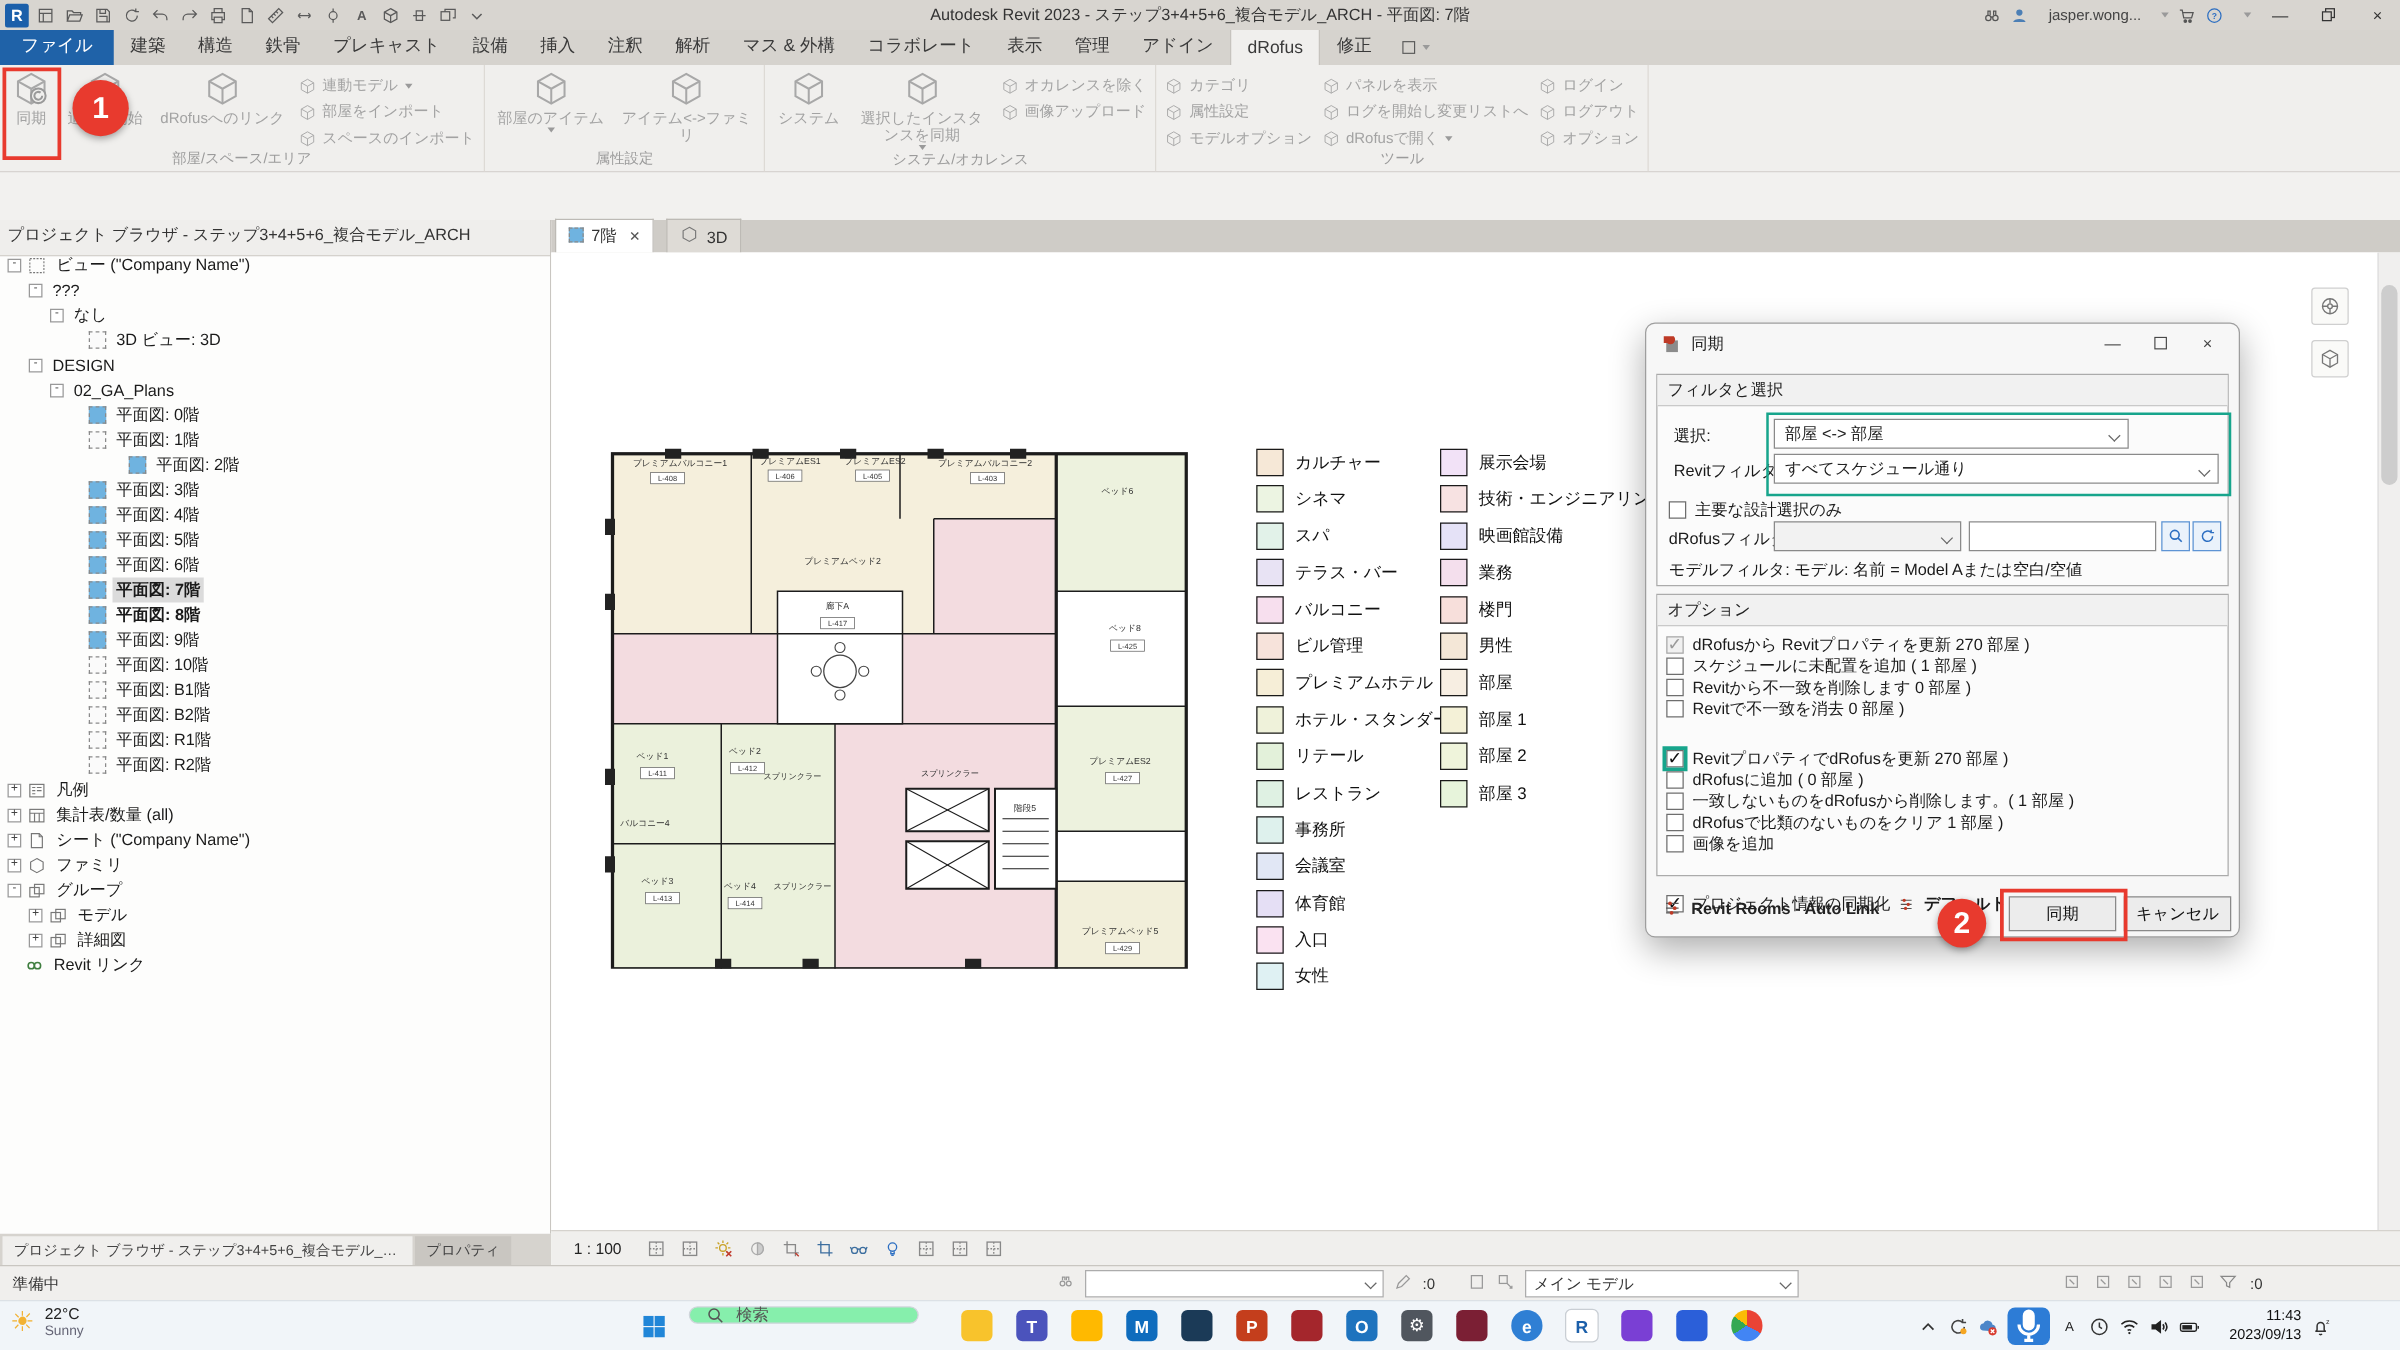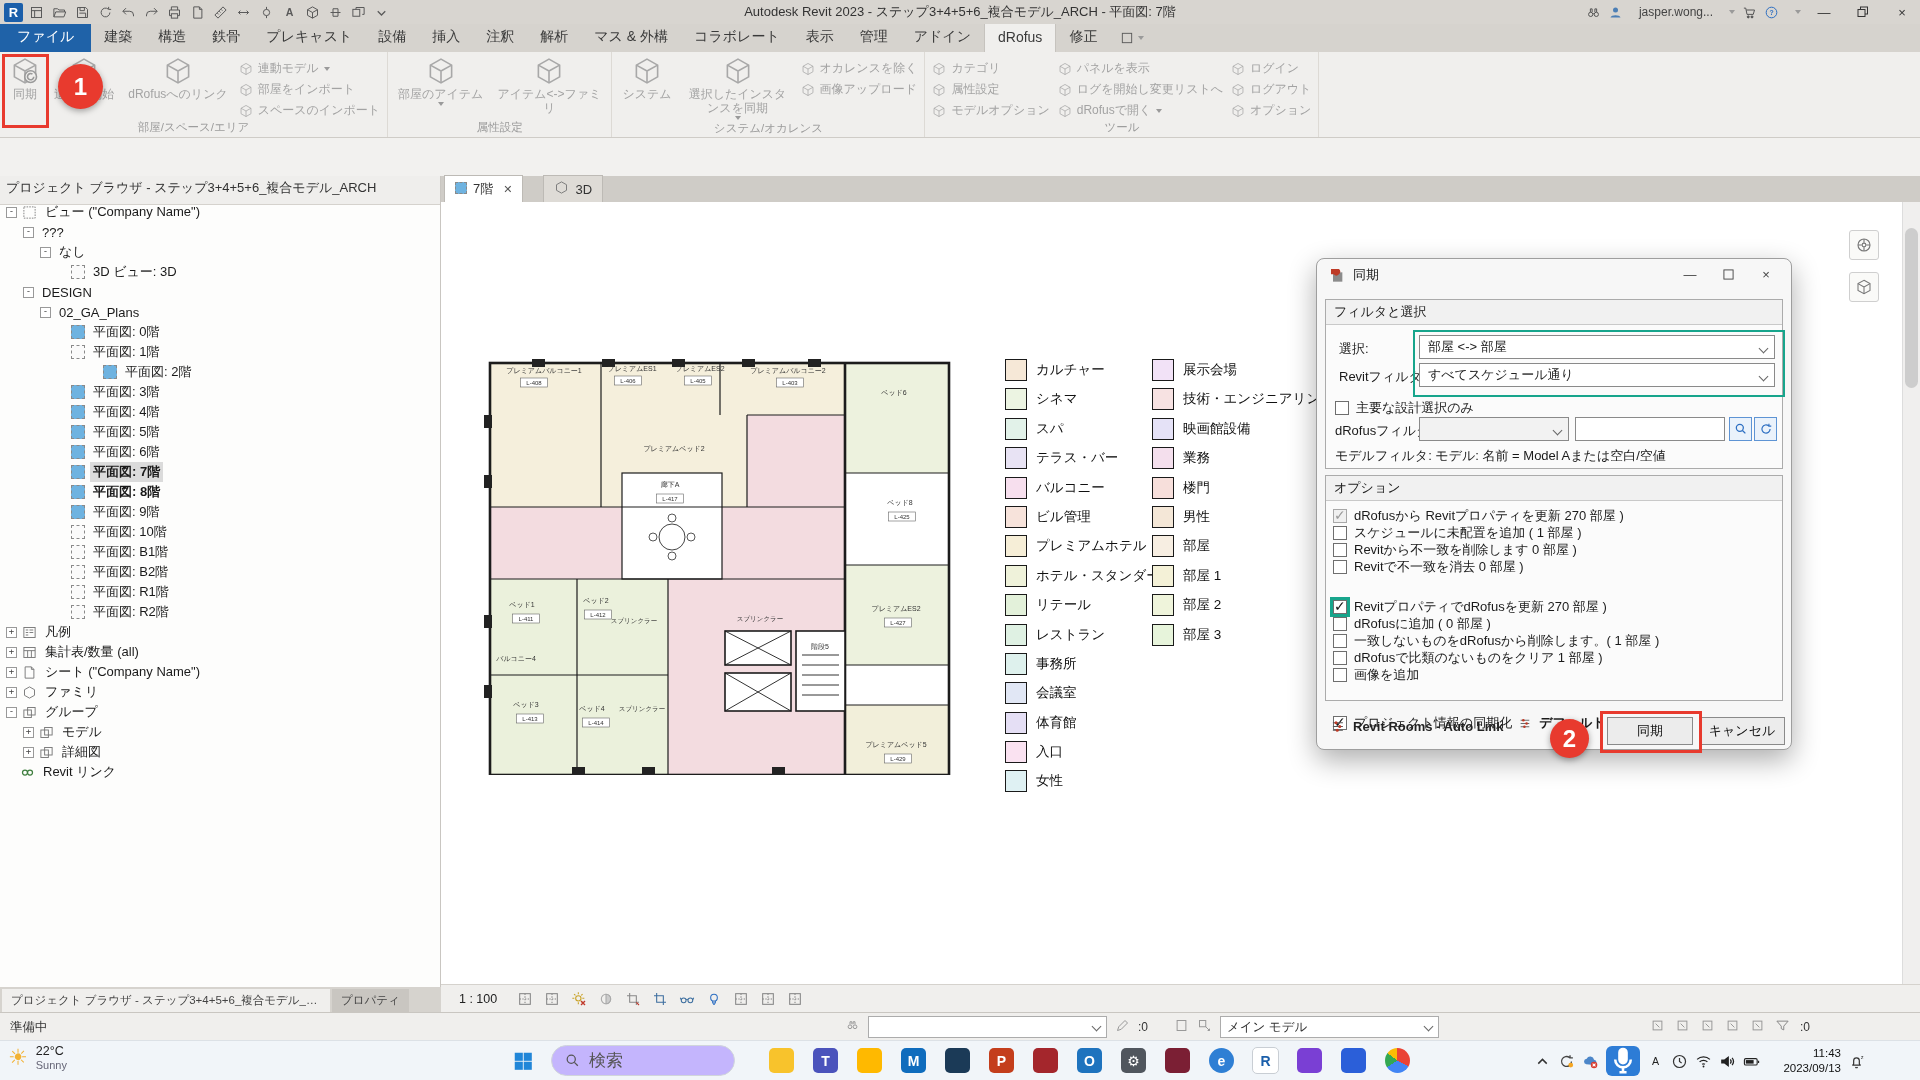--- a/index.html
+++ b/index.html
@@ -53,7 +53,7 @@
 .btab.active{background:#F0EFED}
 
 .drawing{position:absolute;left:441px;top:176px;right:0;bottom:68px}
-.viewtabs{height:26px;background:#CFCCC7;display:flex;align-items:flex-end;gap:20px;padding-left:3px}
+.viewtabs{height:26px;background:#CFCCC7;display:flex;align-items:flex-end;gap:10px;padding-left:3px}
 .vtab{display:flex;align-items:center;gap:6px;padding:4px 10px;font-size:13px;background:#DEDBD6;color:#333;border:1px solid #BDBAB5;border-bottom:none}
 .vtab.active{background:#FFF}
 .vtab .vx{font-size:11px;color:#555;margin-left:4px}

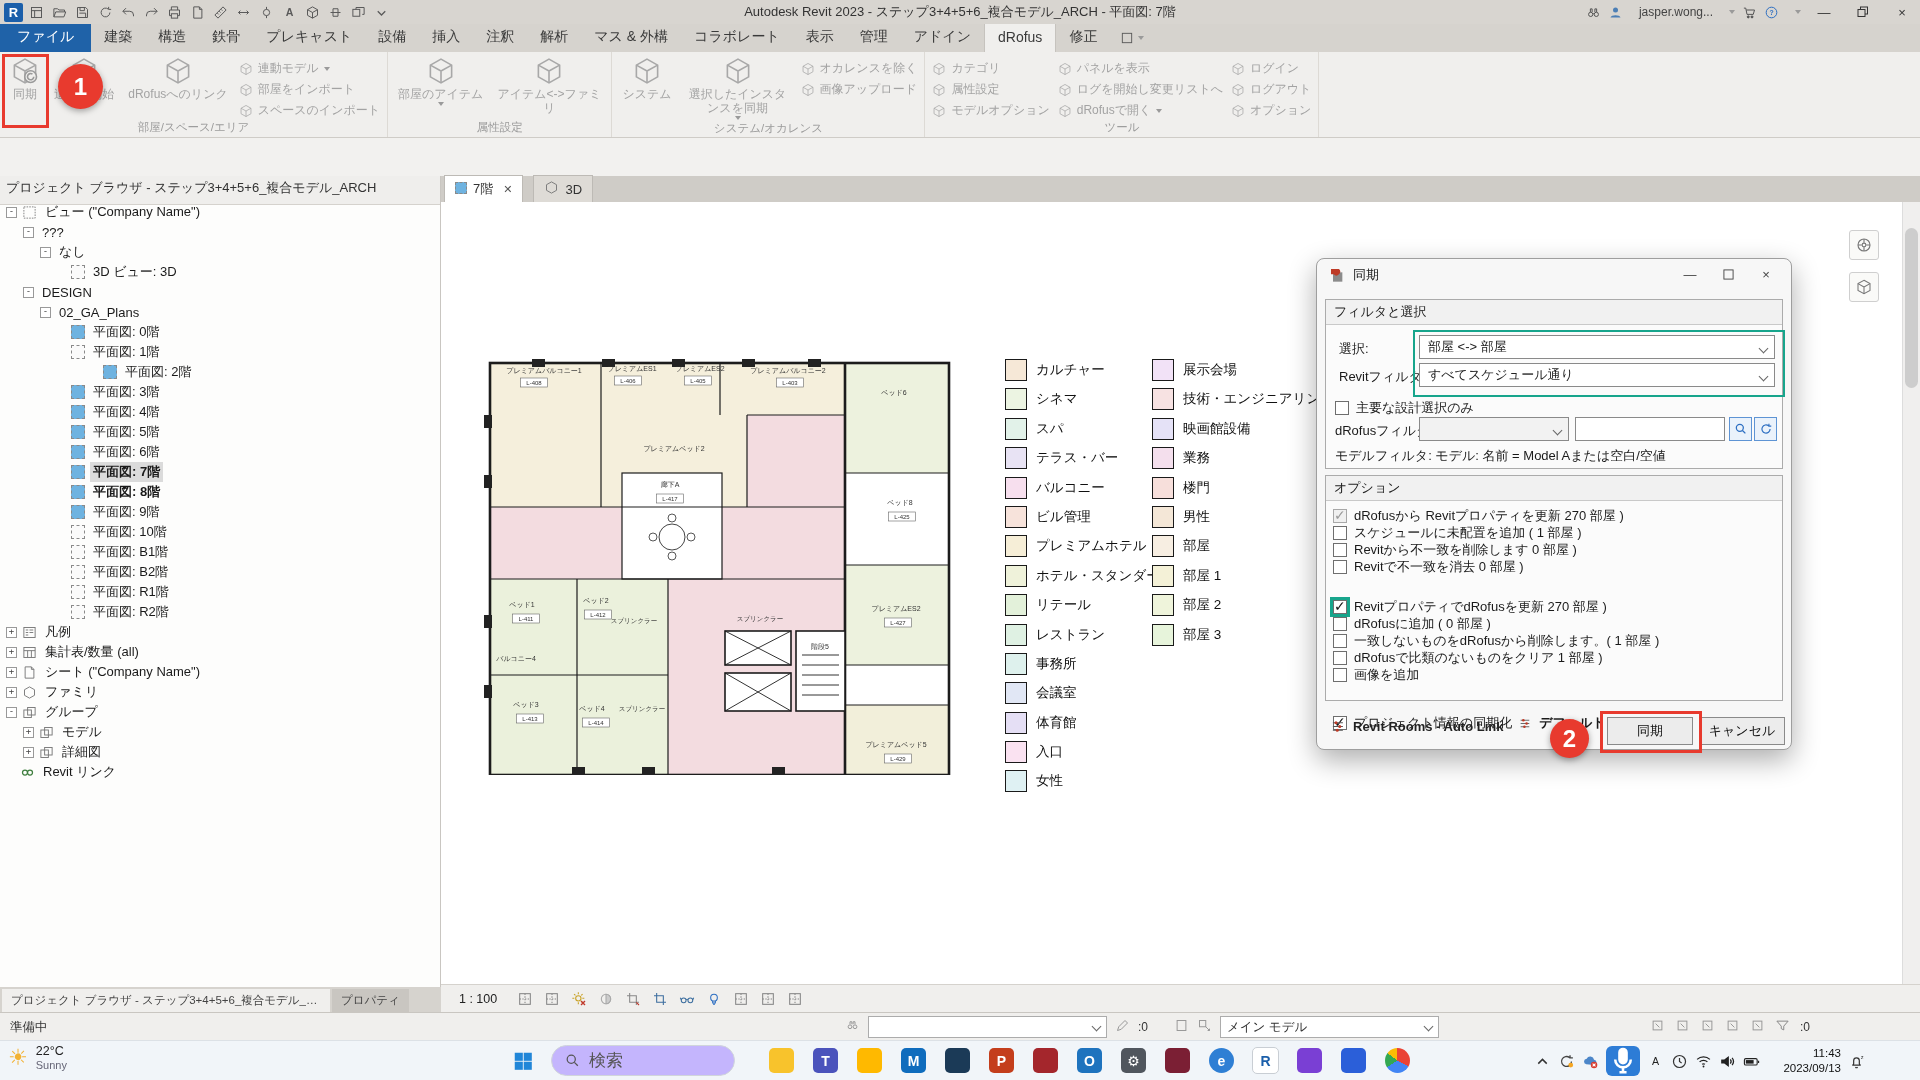--- a/index.html
+++ b/index.html
@@ -1270,7 +1270,7 @@
       <div class="grp-h">フィルタと選択</div>
     </div>
     <div class="dfield" style="left:22px;top:81px">選択:</div>
-    <div class="combo" style="left:102px;top:76px;width:356px"><span>部屋 &lt;-&gt; 部屋</span><span class="cchev chev"></span></div>
+    <div class="combo" style="left:102px;top:76px;width:284px"><span>部屋 &lt;-&gt; 部屋</span><span class="cchev chev"></span></div>
     <div class="dfield" style="left:22px;top:109px">Revitフィルタ:</div>
     <div class="combo" style="left:102px;top:104px;width:356px"><span>すべてスケジュール通り</span><span class="cchev chev"></span></div>
     <div class="teal-box" style="left:96px;top:71px;width:368px;height:63px"></div>

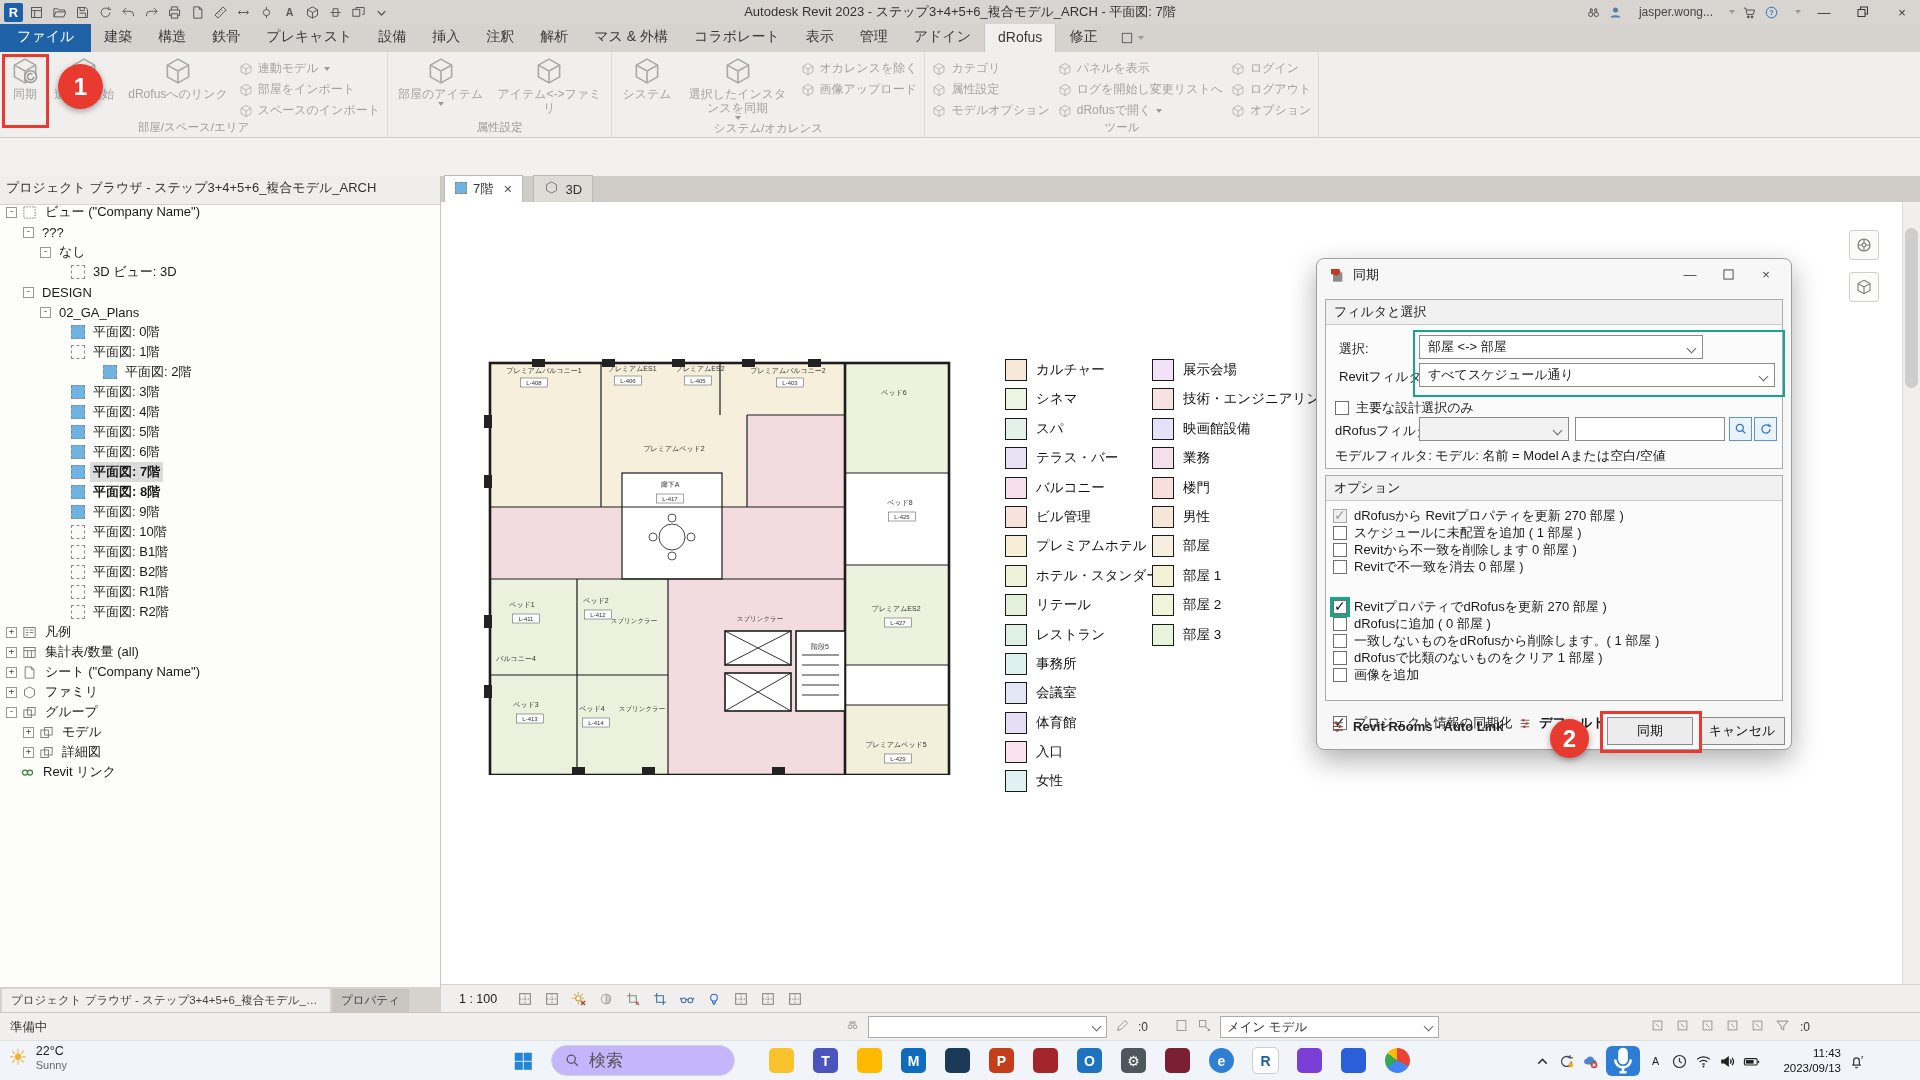--- a/index.html
+++ b/index.html
@@ -86,7 +86,7 @@
 .tk-temp{font-size:12.5px;color:#222;line-height:1.2}
 .tk-desc{font-size:11px;color:#667}
 .tk-start{position:absolute;left:508px;top:6px;width:30px;height:28px;display:flex;align-items:center;justify-content:center}
-.tk-search{position:absolute;left:551px;top:4px;width:184px;height:31px;border-radius:16px;background:#c4b5fd;border:1px solid #D0D5DB;display:flex;align-items:center;gap:9px;padding-left:13px;color:#555;font-size:17px;box-sizing:border-box}
+.tk-search{position:absolute;left:551px;top:4px;width:184px;height:14px;border-radius:16px;background:#86efac;border:1px solid #D0D5DB;display:flex;align-items:center;gap:9px;padding-left:13px;color:#555;font-size:13px;box-sizing:border-box}
 .tk-apps{position:absolute;left:768px;top:4px;display:flex;gap:17px}
 .tk-app{width:27px;height:31px;display:flex;align-items:center;justify-content:center}
 .tile{width:25px;height:25px;border-radius:5px;display:flex;align-items:center;justify-content:center;color:#fff;font-size:14px;font-weight:bold}

